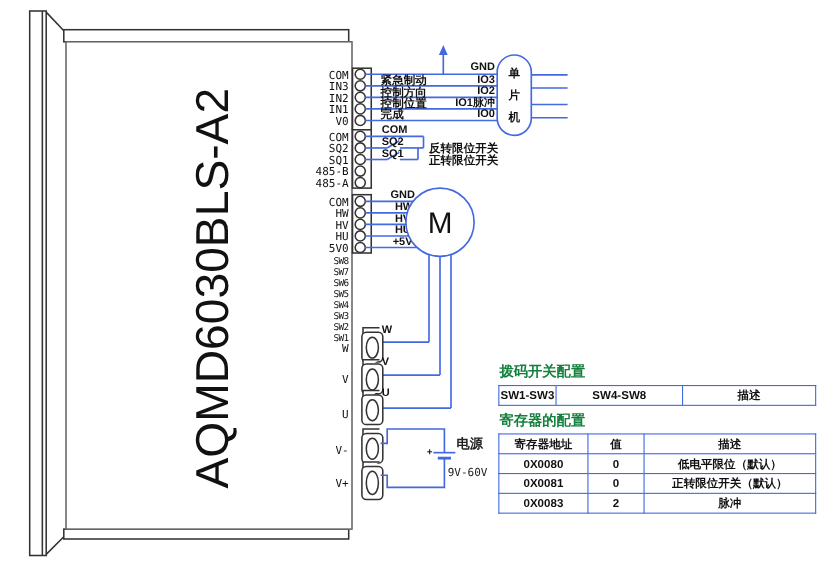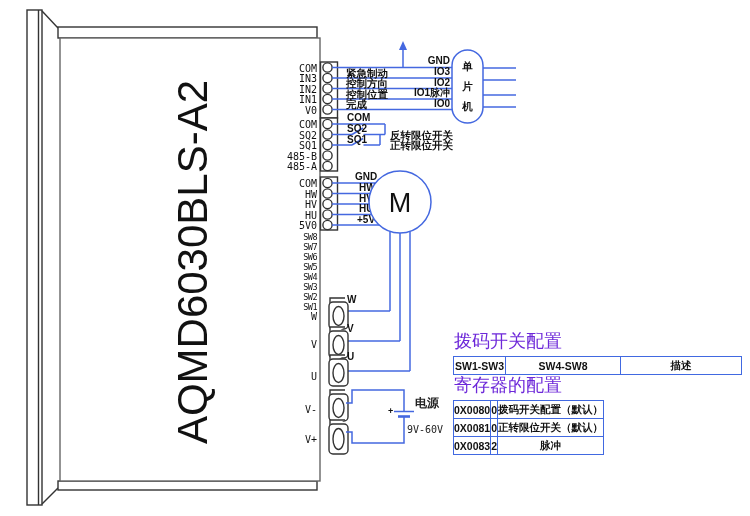--- a/index.html
+++ b/index.html
@@ -20,7 +20,7 @@
   .bl{stroke:#4468e0;stroke-width:1.5;fill:none;}
   .blf{stroke:#4468e0;stroke-width:1.5;fill:#fff;}
   .tblbox{position:absolute;width:292px;}
-  .tbl-title{font-size:18px;font-weight:normal;color:#6d28d9;margin:0 0 3px 1px;}
+  .tbl-title{font-size:13px;font-weight:bold;color:#15803d;margin:0 0 3px 1px;}
   table{border-collapse:collapse;table-layout:fixed;}
   td,th{border:1.5px solid #4169e1;text-align:center;padding:0;height:17px;
         font-size:10.5px;font-weight:bold;color:#111;overflow:hidden;white-space:nowrap;}

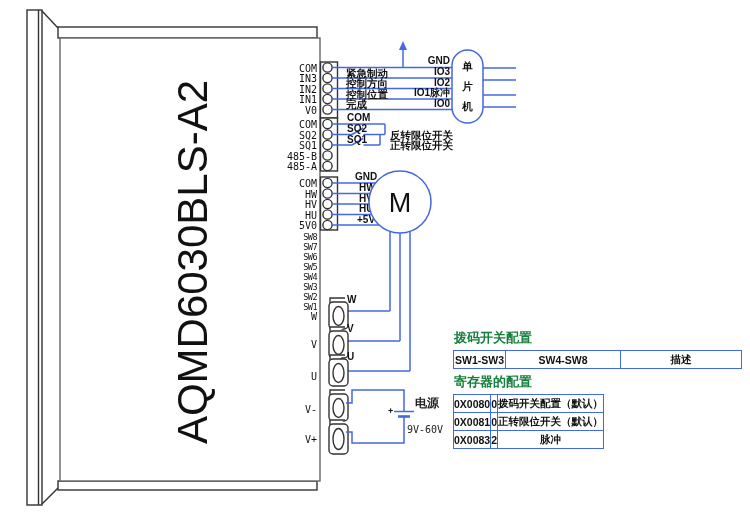--- a/index.html
+++ b/index.html
@@ -231,6 +231,11 @@
   <div class="tbl-title">寄存器的配置</div>
   <table>
     <tbody>
+          <tr>
+      <th style="width:80px">寄存器地址</th>
+      <th style="width:50px">值</th>
+      <th style="width:155px">描述</th>
+    </tr>
     <tr>
       <td>0X0080</td>
       <td>0</td>

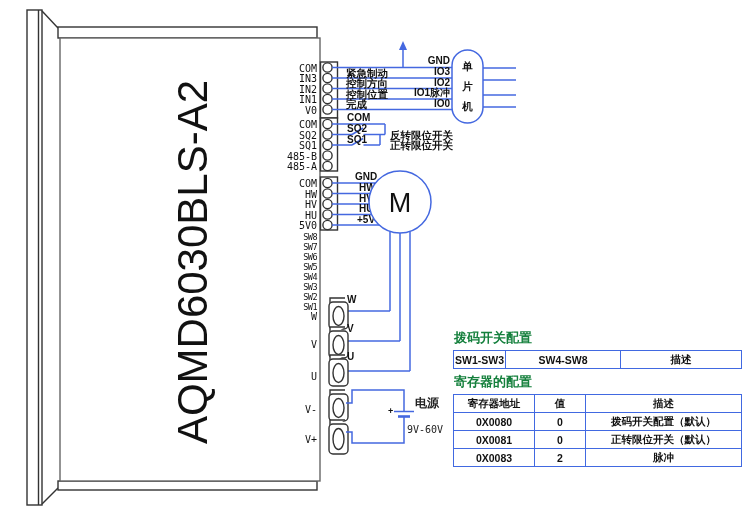--- a/index.html
+++ b/index.html
@@ -239,7 +239,7 @@
     <tr>
       <td>0X0080</td>
       <td>0</td>
-      <td>拨码开关配置（默认）</td>
+      <td>低电平限位（默认）</td>
     </tr>
     <tr>
       <td>0X0081</td>

